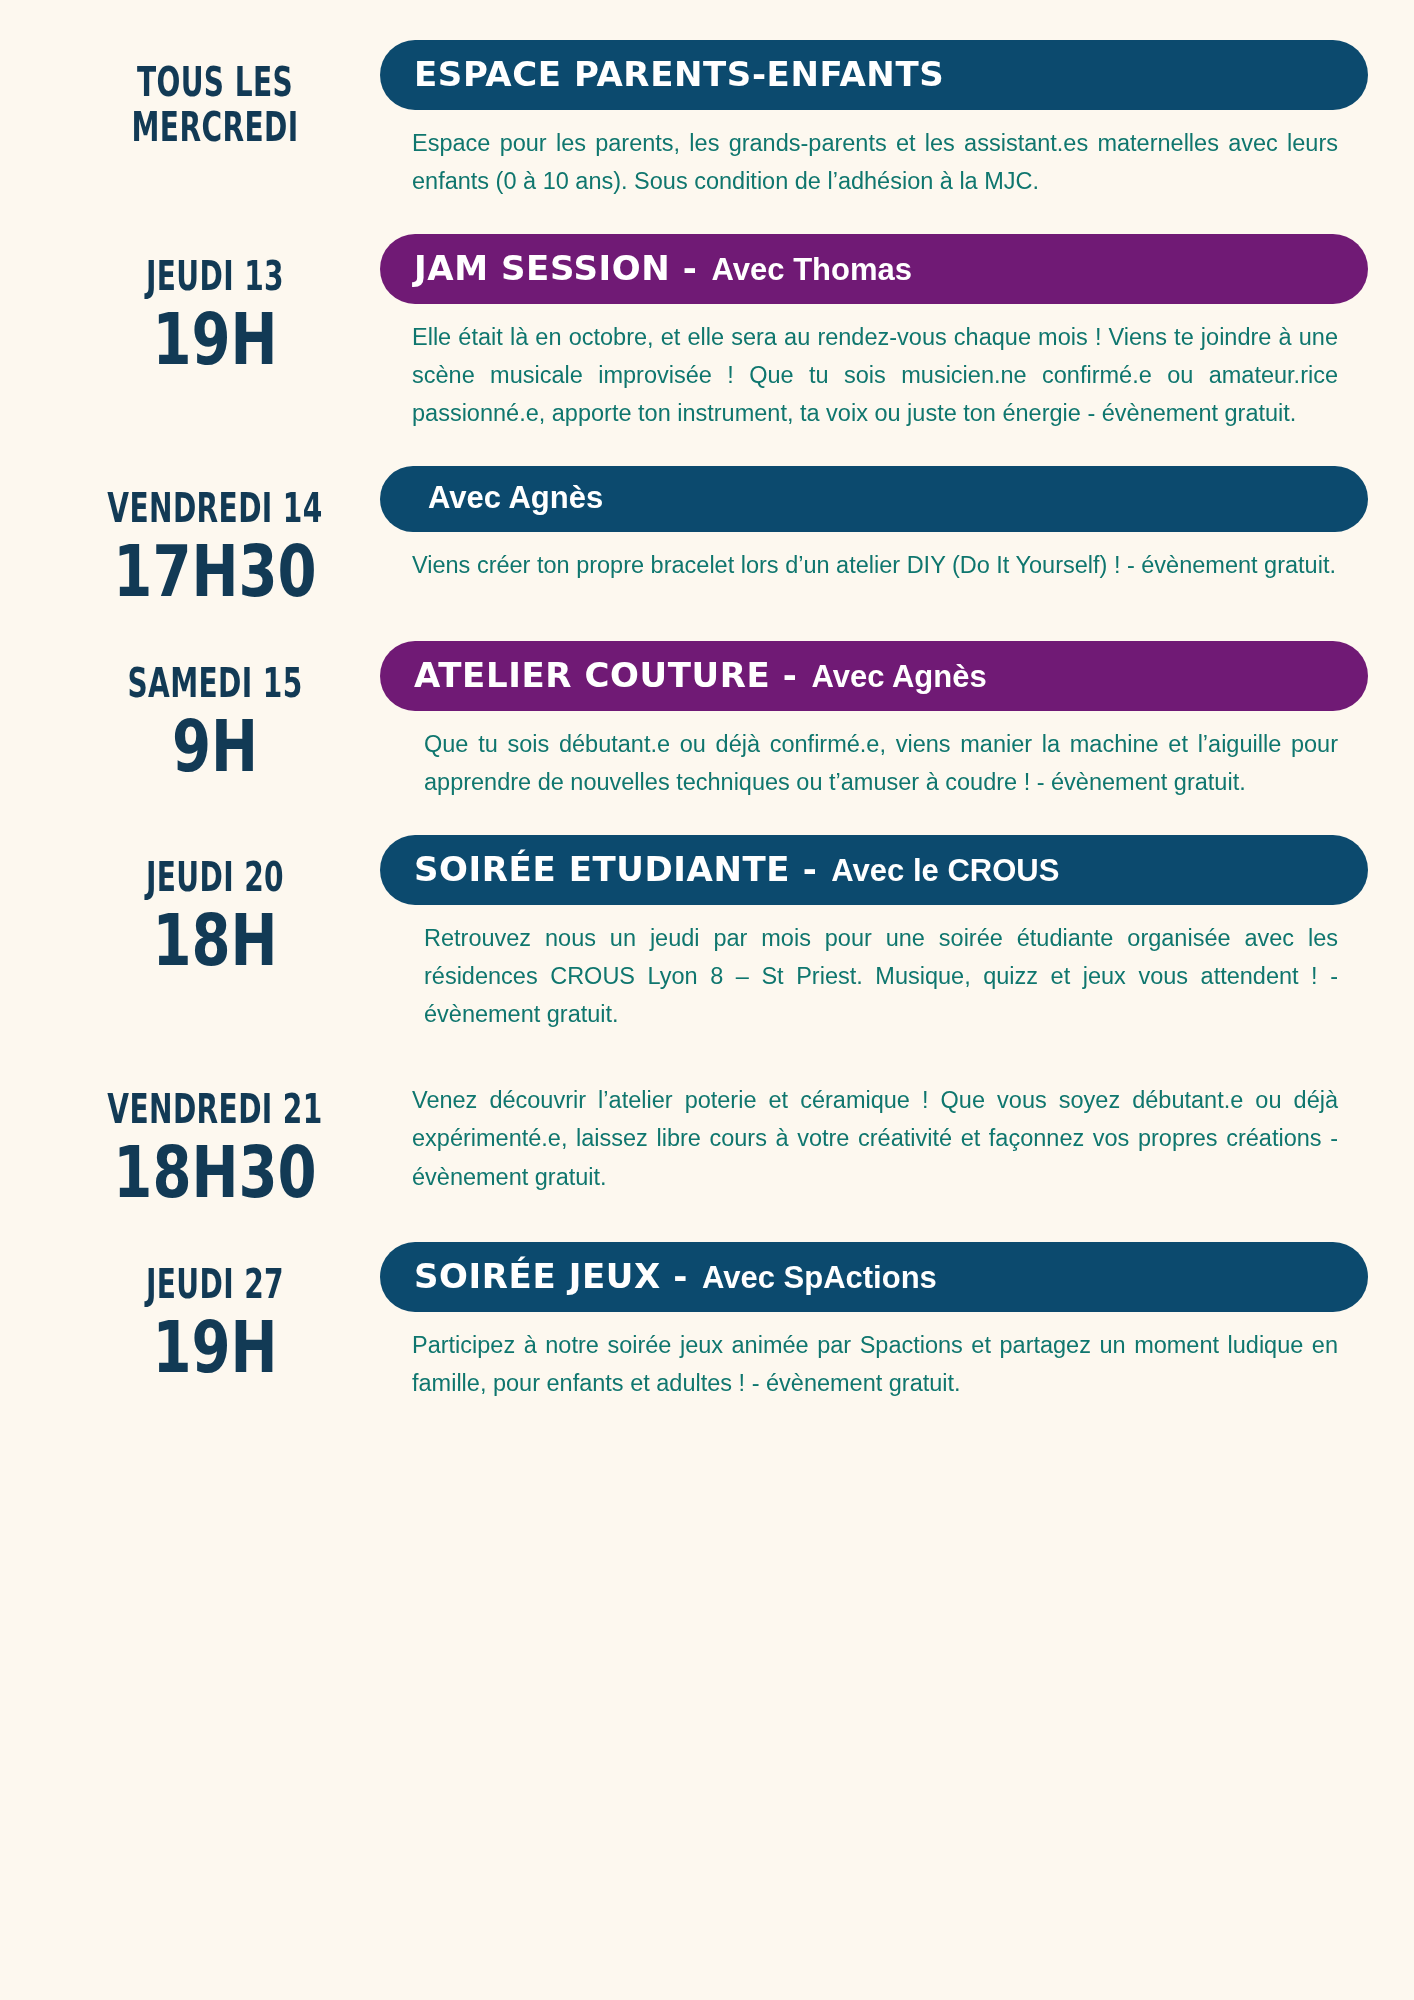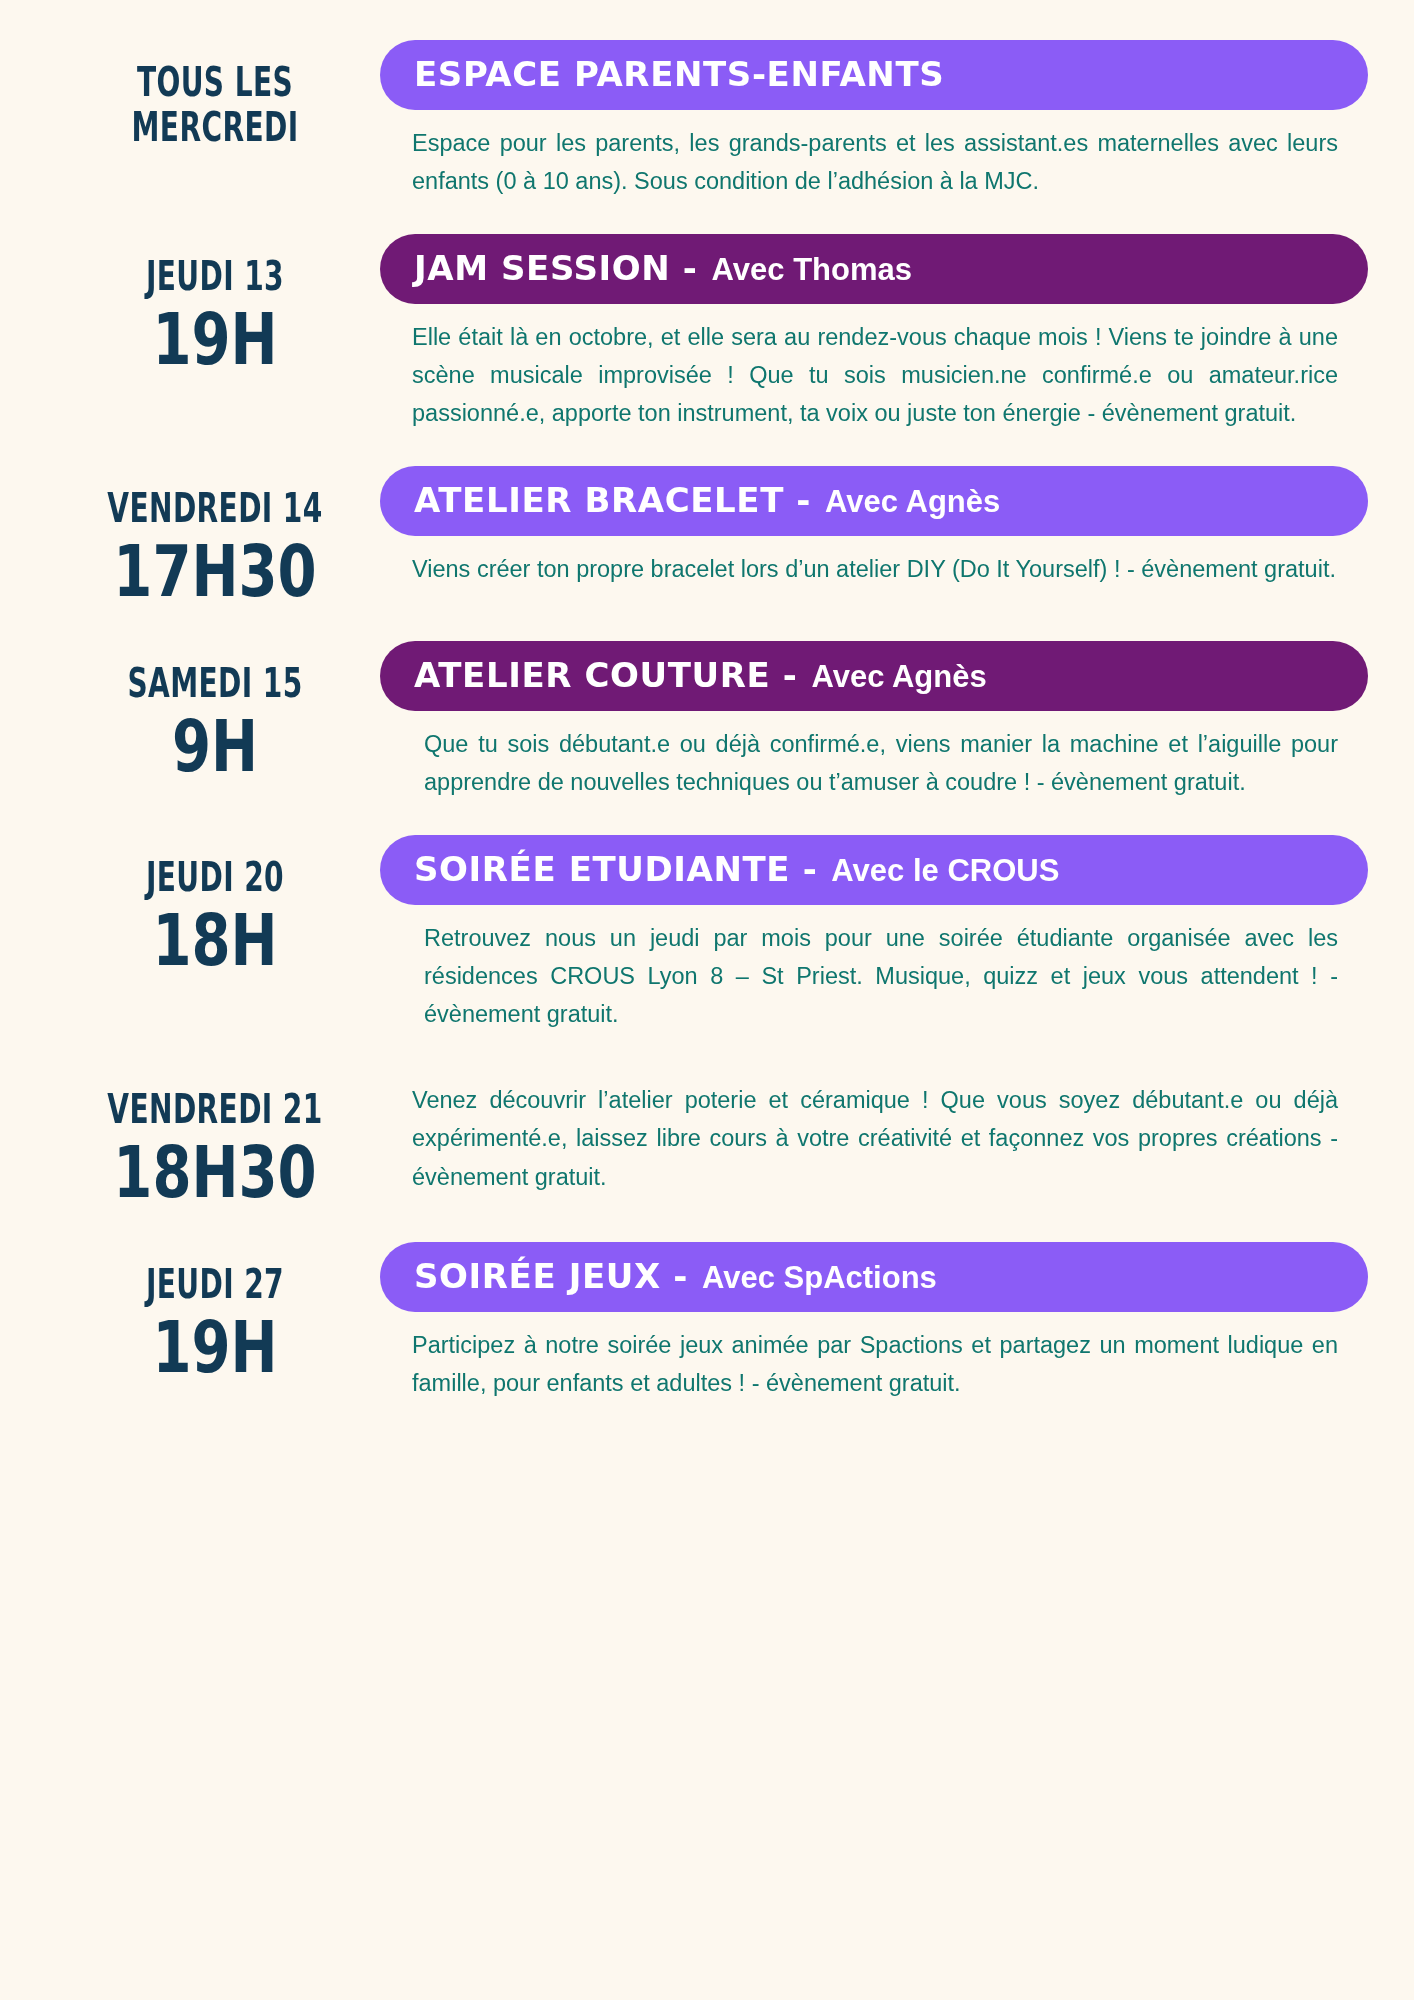--- a/index.html
+++ b/index.html
@@ -69,7 +69,7 @@
     box-sizing: border-box;
     min-height: 62px;
   }
-  .banner.green { background: #8b5cf6; }
+  .banner.green { background: #0c4a6e; }
   .banner.navy  { background: #701a75; }
   .banner .title {
     font-family: "DejaVu Sans", sans-serif;

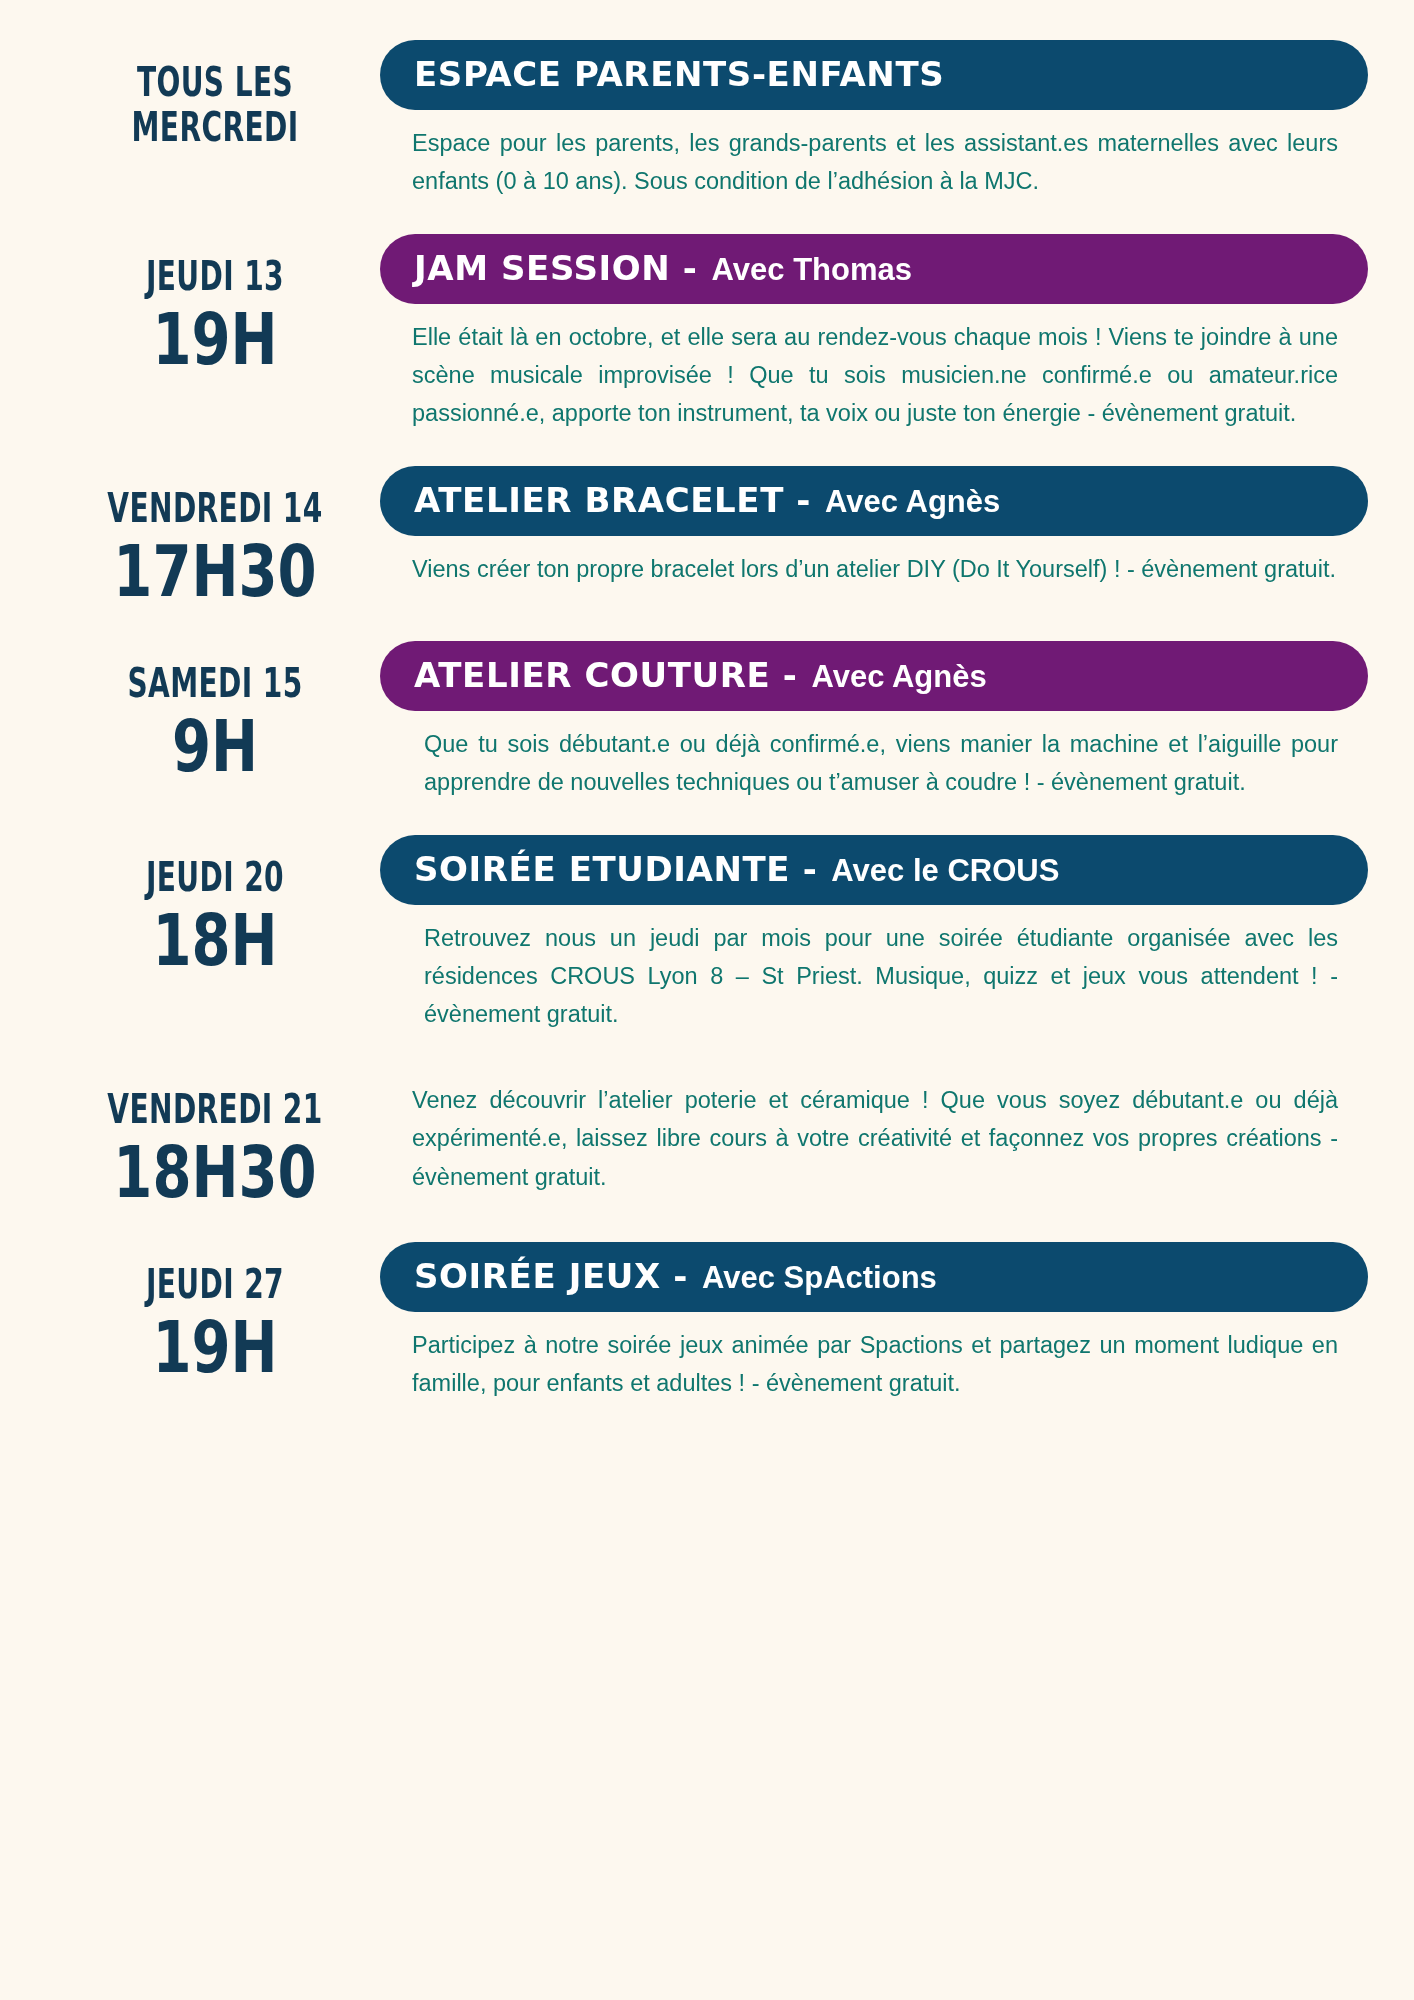--- a/index.html
+++ b/index.html
@@ -139,7 +139,6 @@
     </div>
     <div class="card">
       <div class="banner green">
-        <span class="title">ATELIER BRACELET -</span>
         <span class="sub">Avec Agnès</span>
       </div>
       <div class="desc">Viens créer ton propre bracelet lors d’un atelier DIY (Do It Yourself) ! - évènement gratuit.</div>

